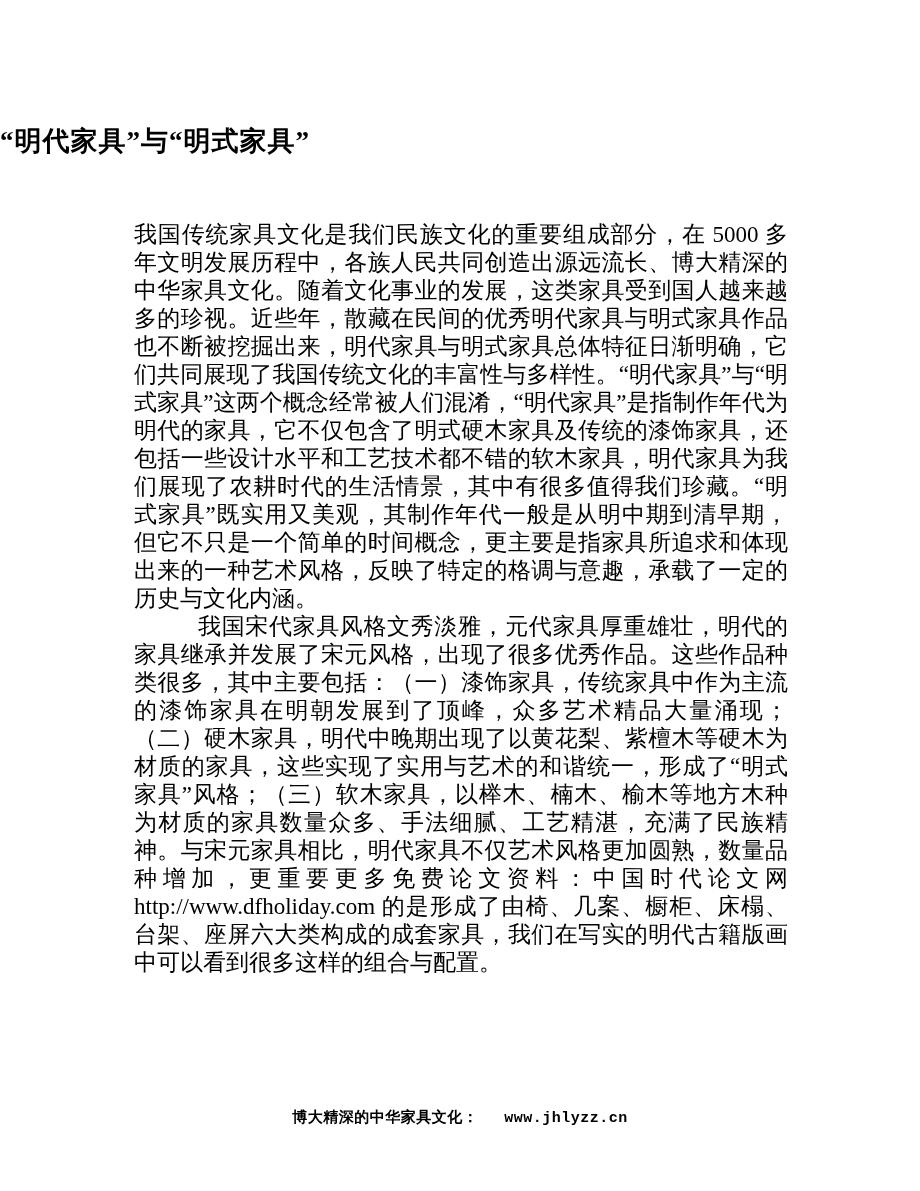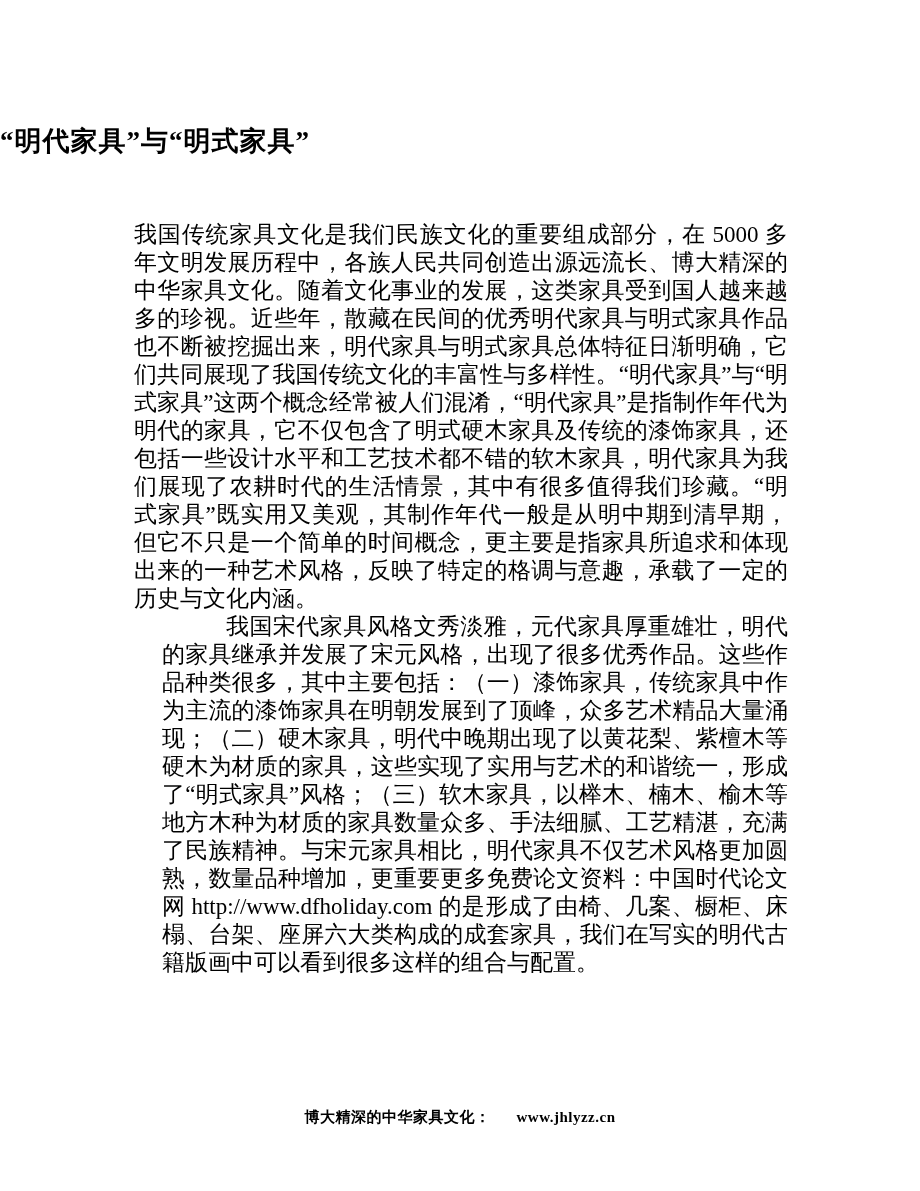--- a/index.html
+++ b/index.html
@@ -43,7 +43,6 @@
   }
   .content p.indent {
     text-indent: 64px;
-    margin-left: 28px;
   }
   .footer {
     position: absolute;

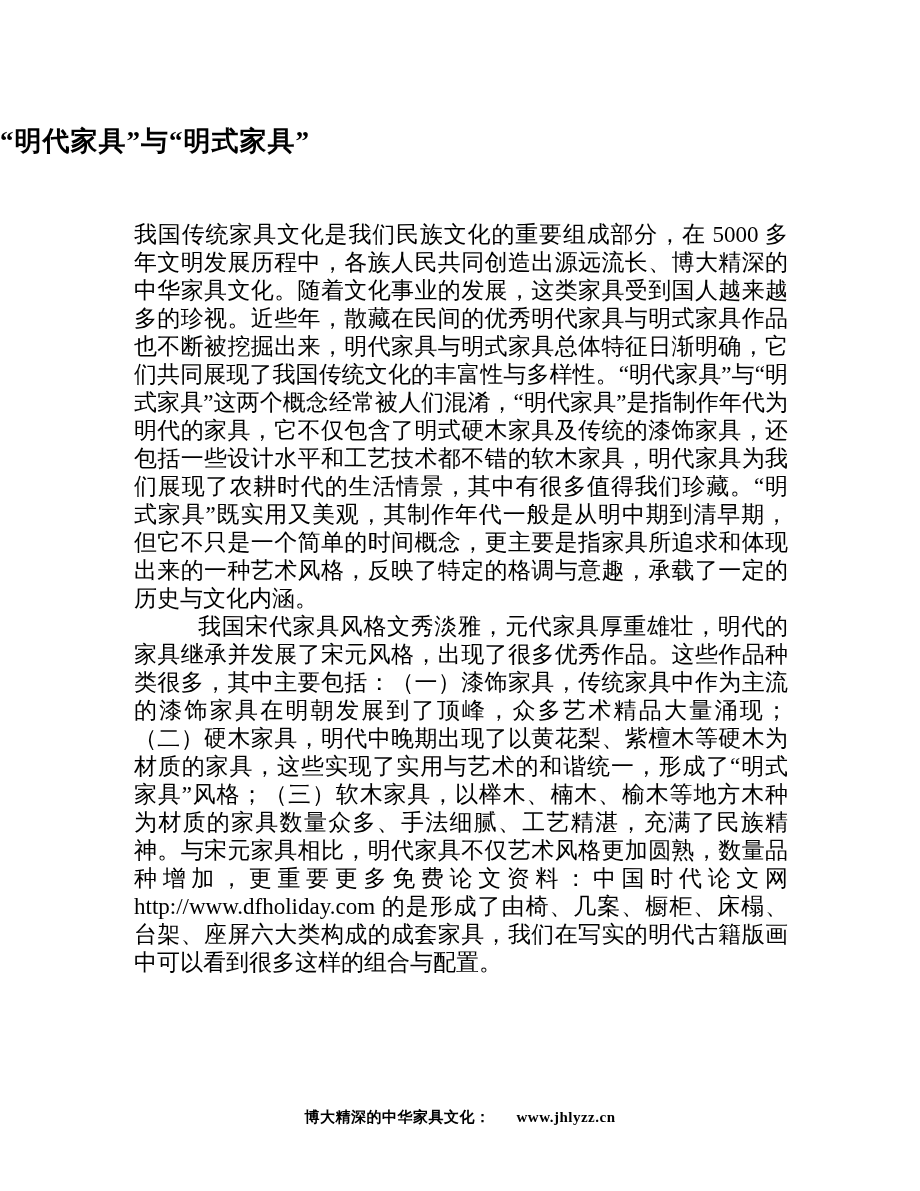--- a/index.html
+++ b/index.html
@@ -56,7 +56,7 @@
   }
   .footer .footer-url {
     margin-left: 26px;
-    font-family: Liberation Serif, serif;
+    font-family: Liberation Mono, monospace;
   }
 </style>
 </head>

